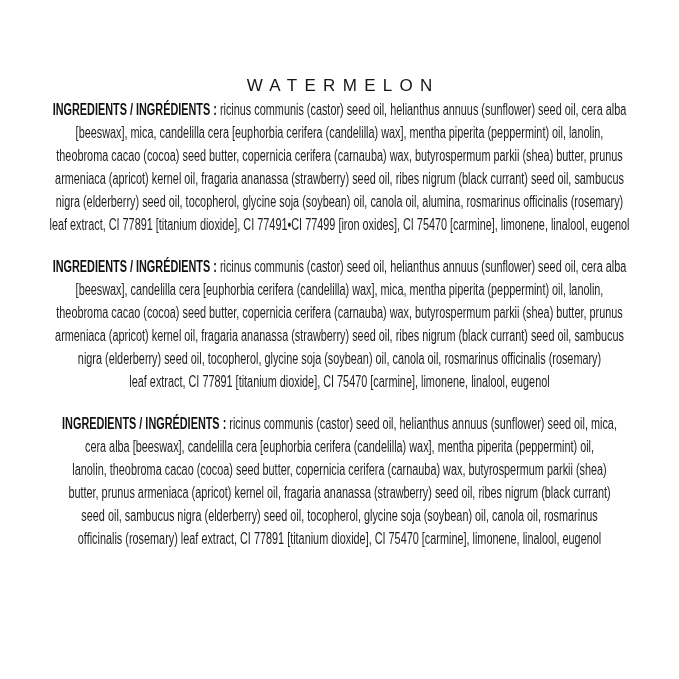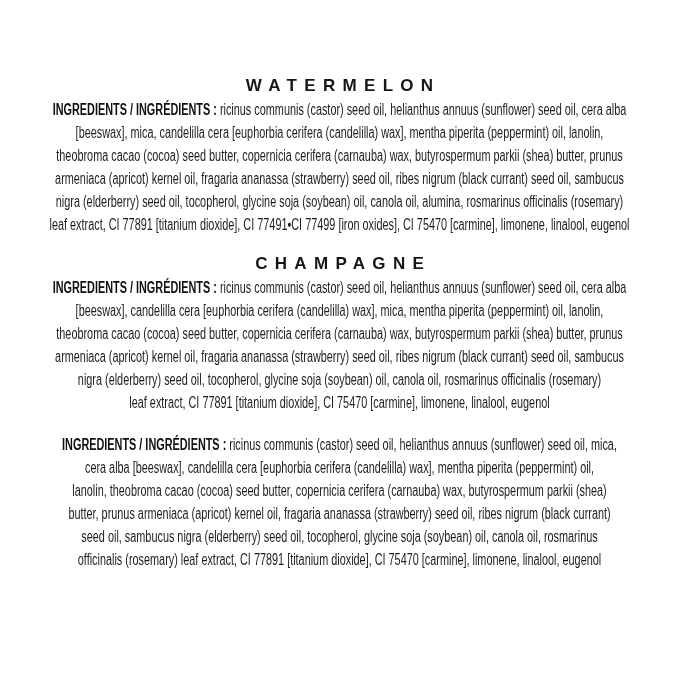--- a/index.html
+++ b/index.html
@@ -26,7 +26,7 @@
     text-align: center;
     font-size: 17px;
     line-height: 17px;
-    font-weight: 700;
+    font-weight: 400;
     letter-spacing: 0.43em;
     text-indent: 0.43em;
     color: #161616;

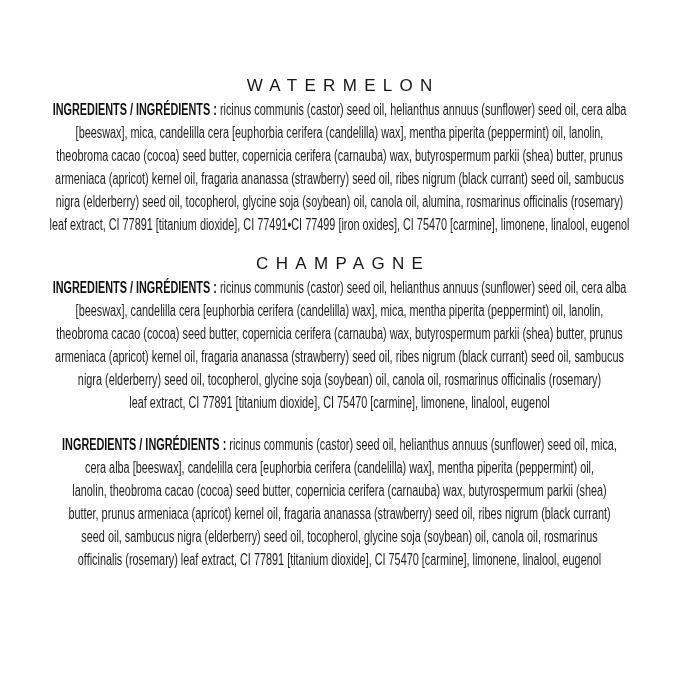--- a/index.html
+++ b/index.html
@@ -72,7 +72,6 @@
   </section>
 
   <section class="flavor-section">
-    <h2 class="flavor-title">CHAMPAGNE</h2>
     <div class="ingredients-wrap">
       <p class="ingredients"><strong class="ing-label">INGREDIENTS / INGRÉDIENTS :</strong> <span class="ing-text">ricinus communis (castor) seed oil, helianthus annuus (sunflower) seed oil, cera alba
 [beeswax], candelilla cera [euphorbia cerifera (candelilla) wax], mica, mentha piperita (peppermint) oil, lanolin,

